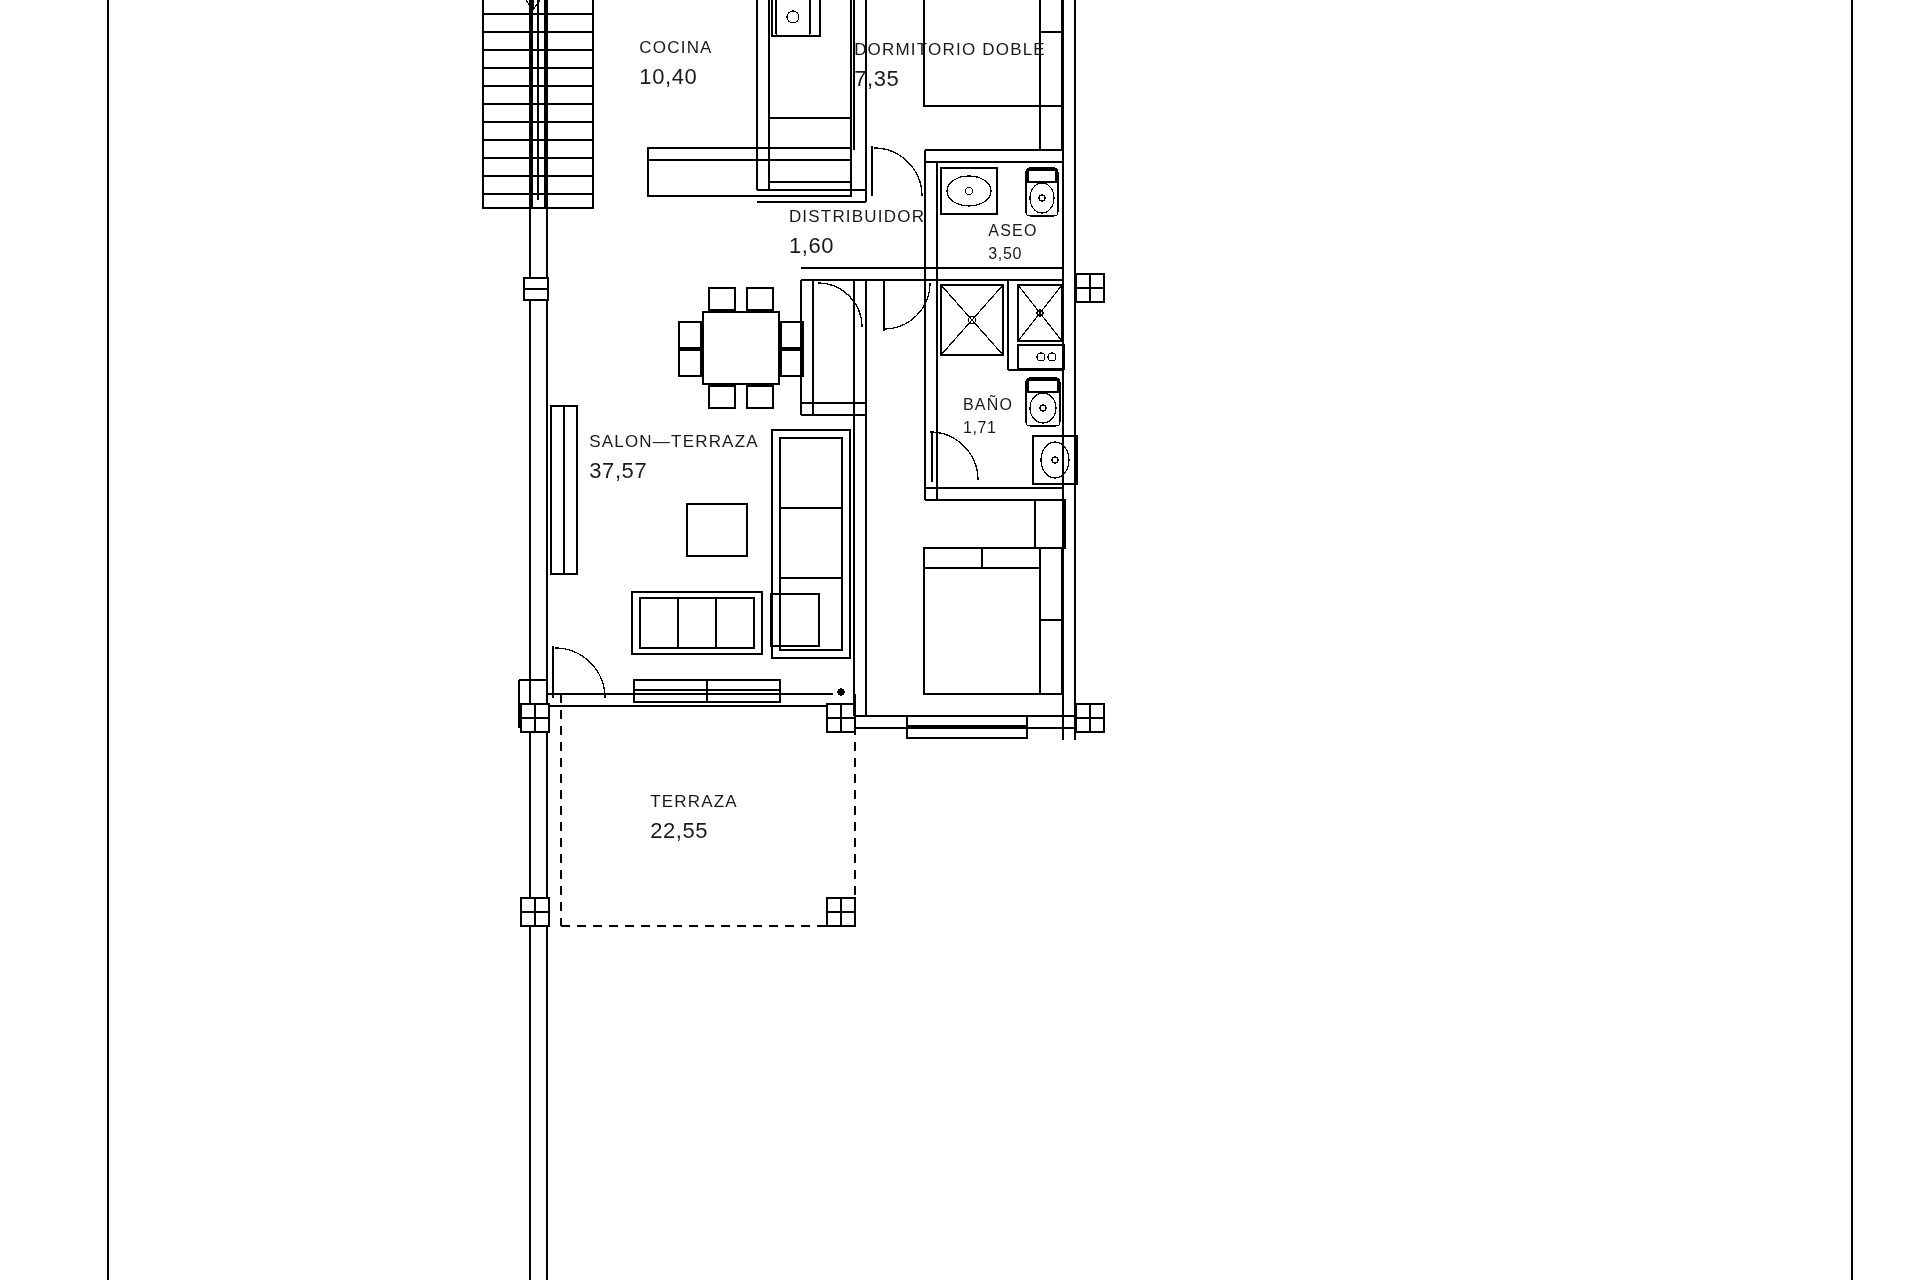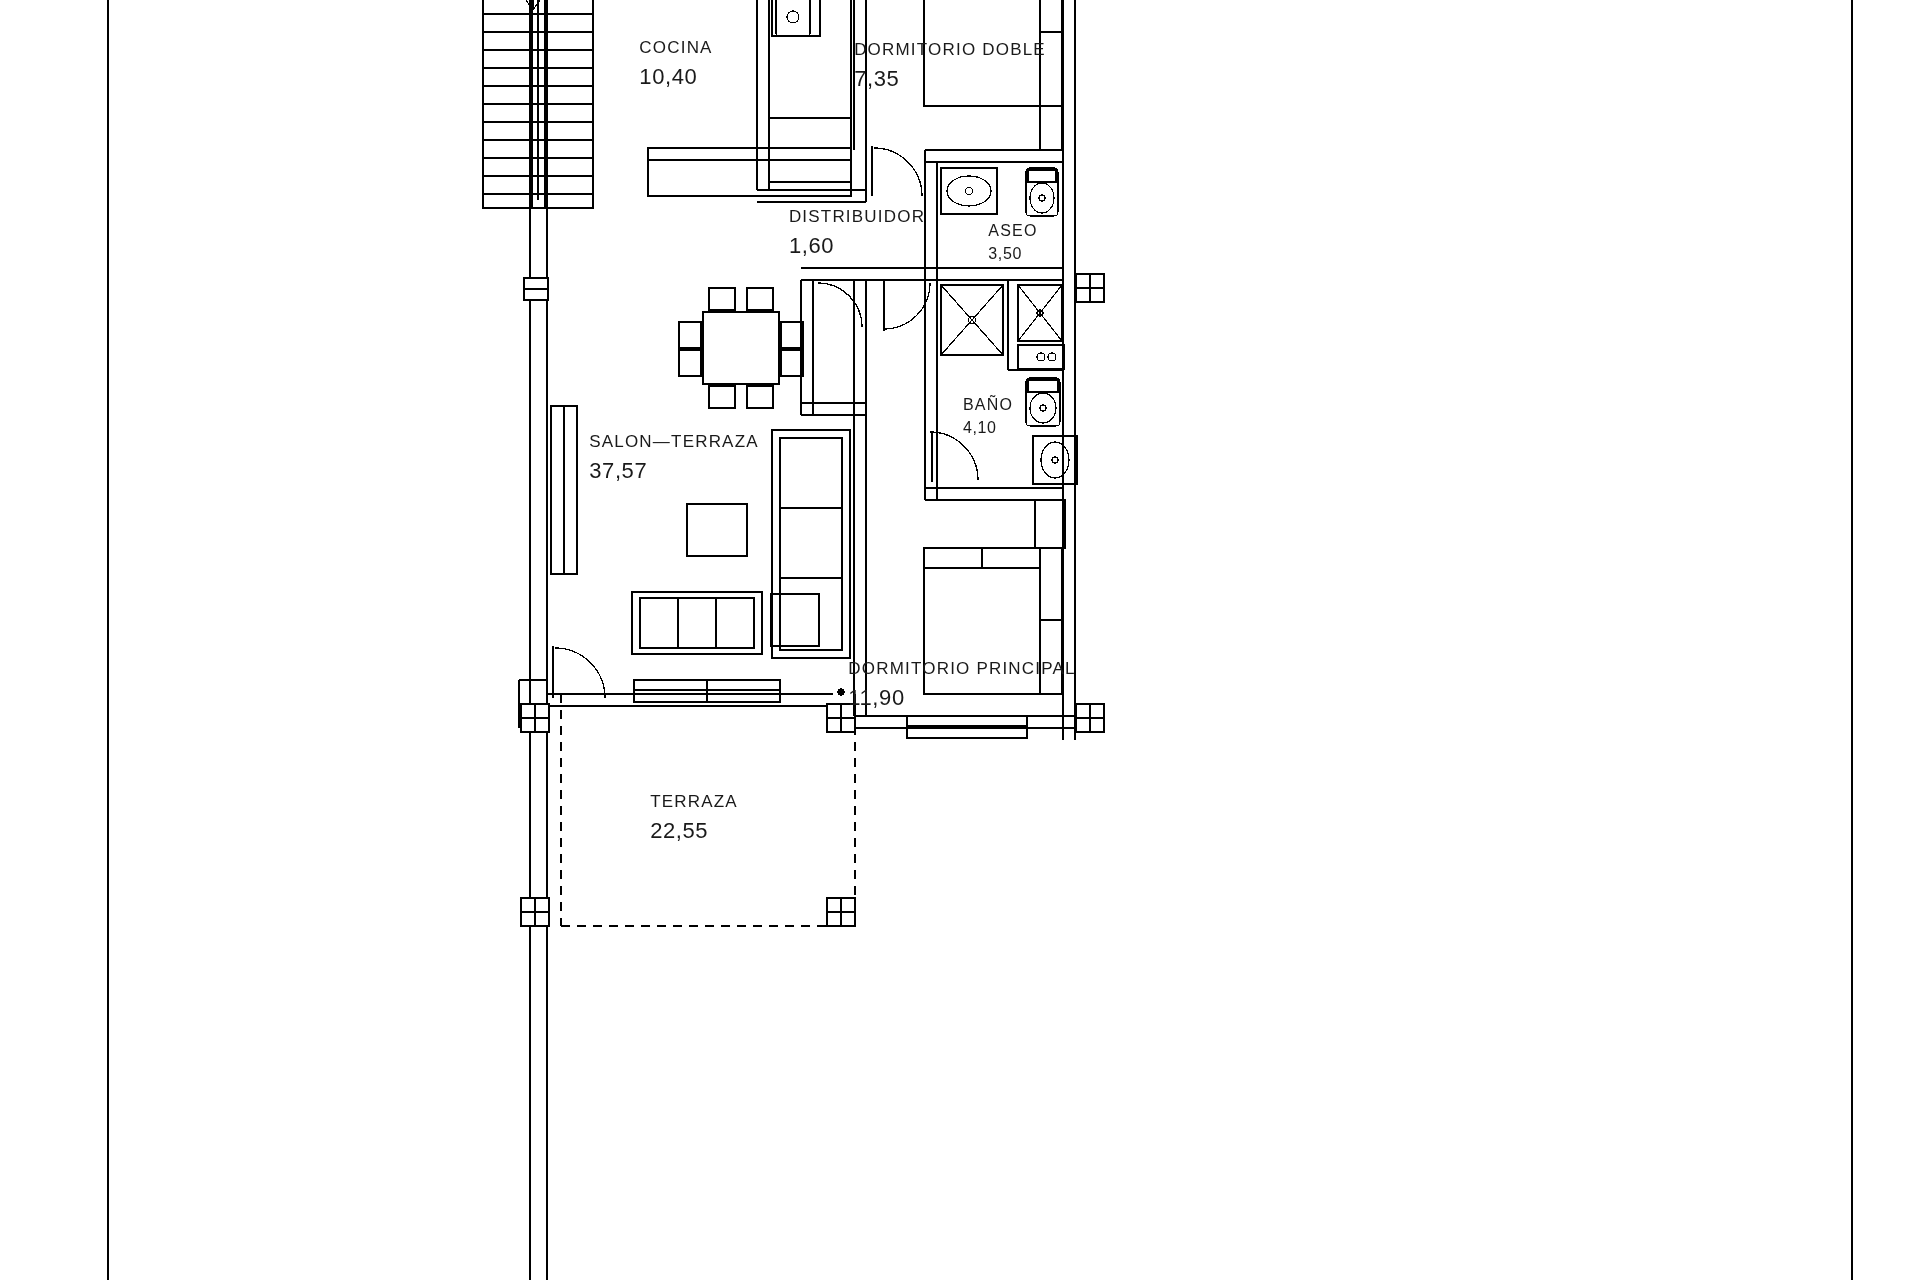--- a/index.html
+++ b/index.html
@@ -337,7 +337,7 @@
 
   <div class="room-label small" style="left:988px; top:416px;">
     <span class="rl-name">BAÑO</span>
-    <span class="rl-area">4,10</span>
+    <span class="rl-area">1,71</span>
   </div>
 
   <div class="room-label" style="left:674px; top:458px;">

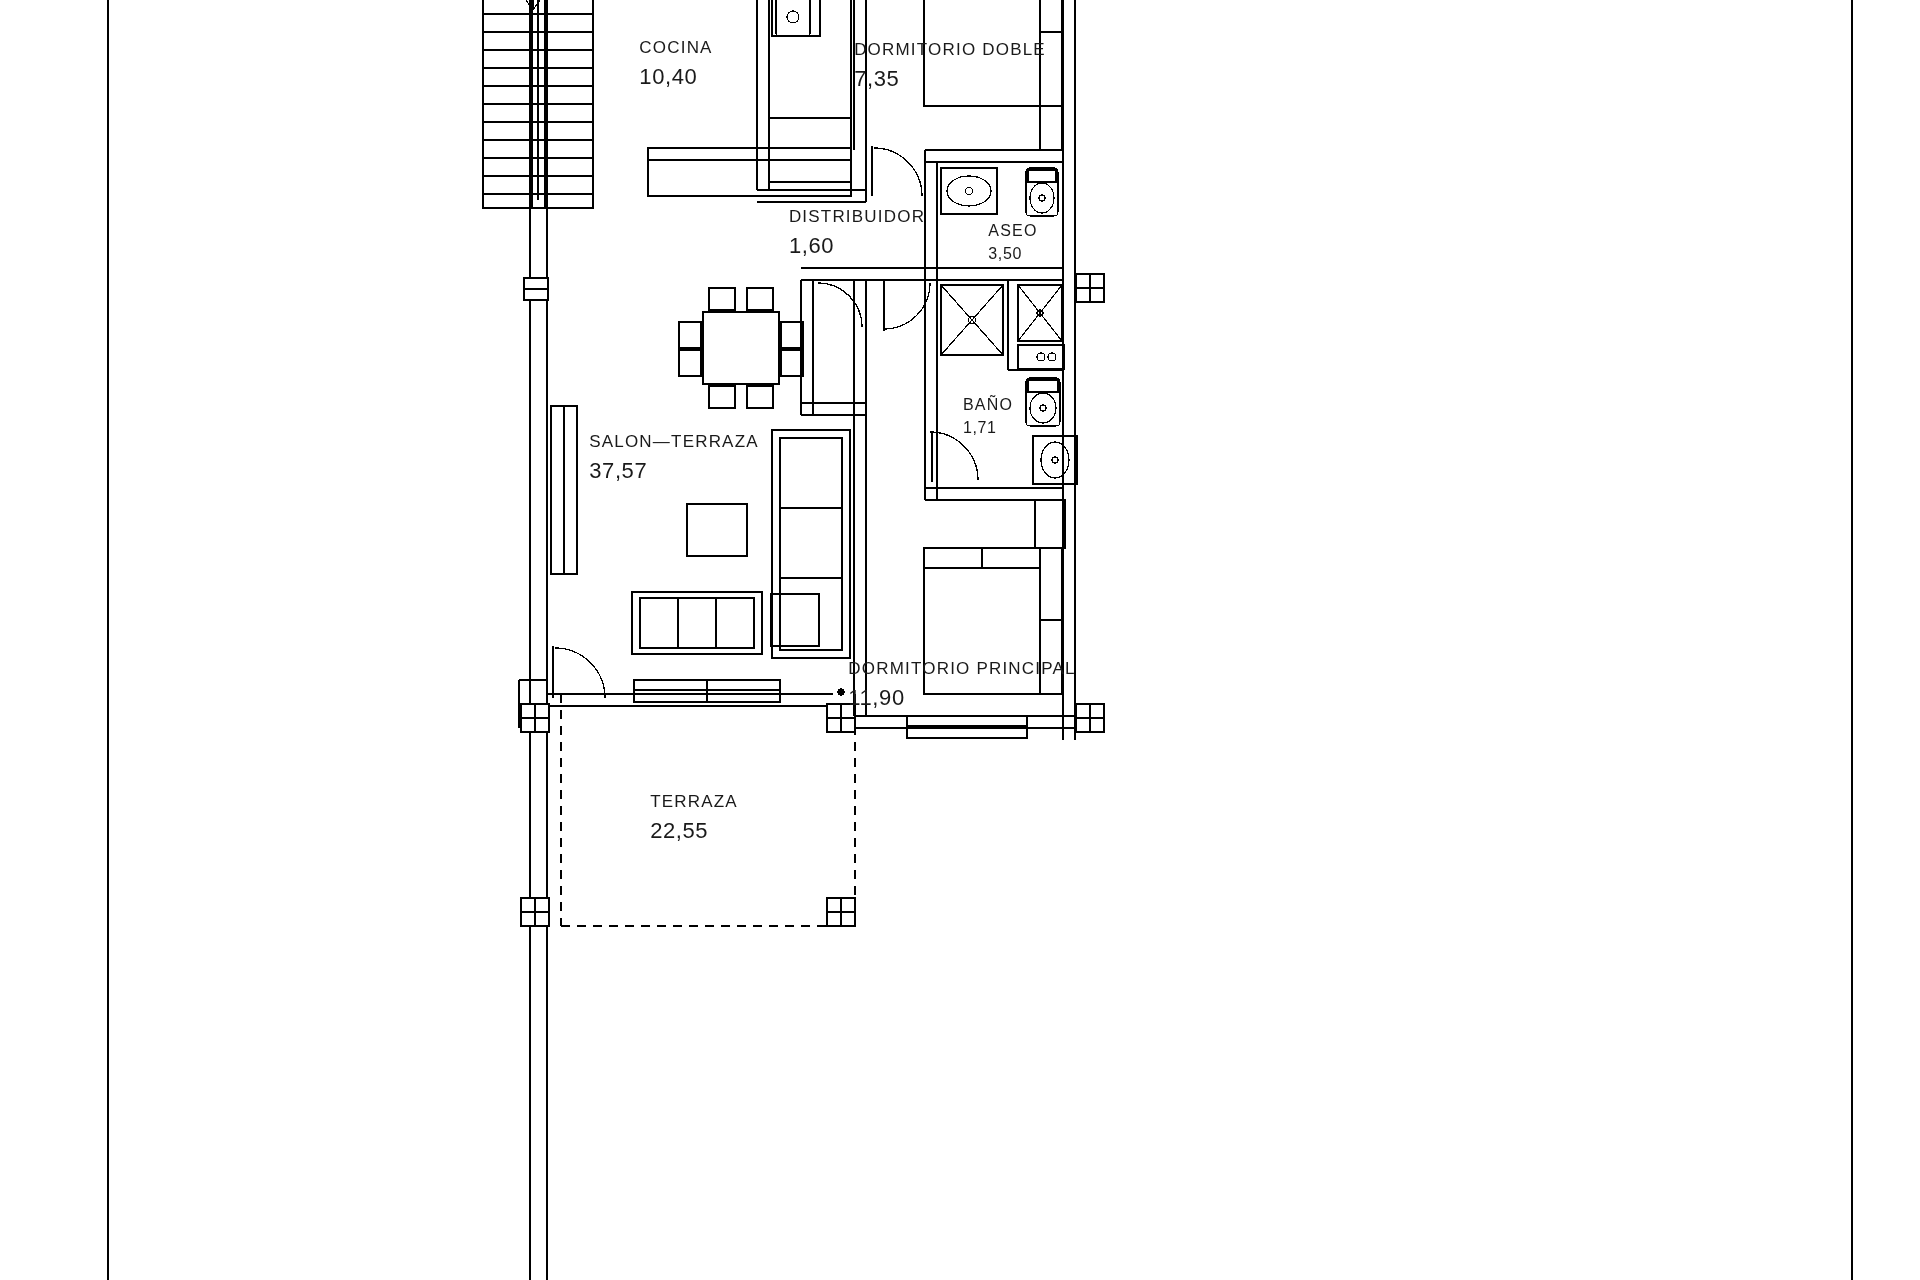--- a/index.html
+++ b/index.html
@@ -345,10 +345,6 @@
     <span class="rl-area">37,57</span>
   </div>
 
-  <div class="room-label" style="left:962px; top:685px;">
-    <span class="rl-name">DORMITORIO  PRINCIPAL</span>
-    <span class="rl-area">11,90</span>
-  </div>
 
   <div class="room-label" style="left:694px; top:818px;">
     <span class="rl-name">TERRAZA</span>

